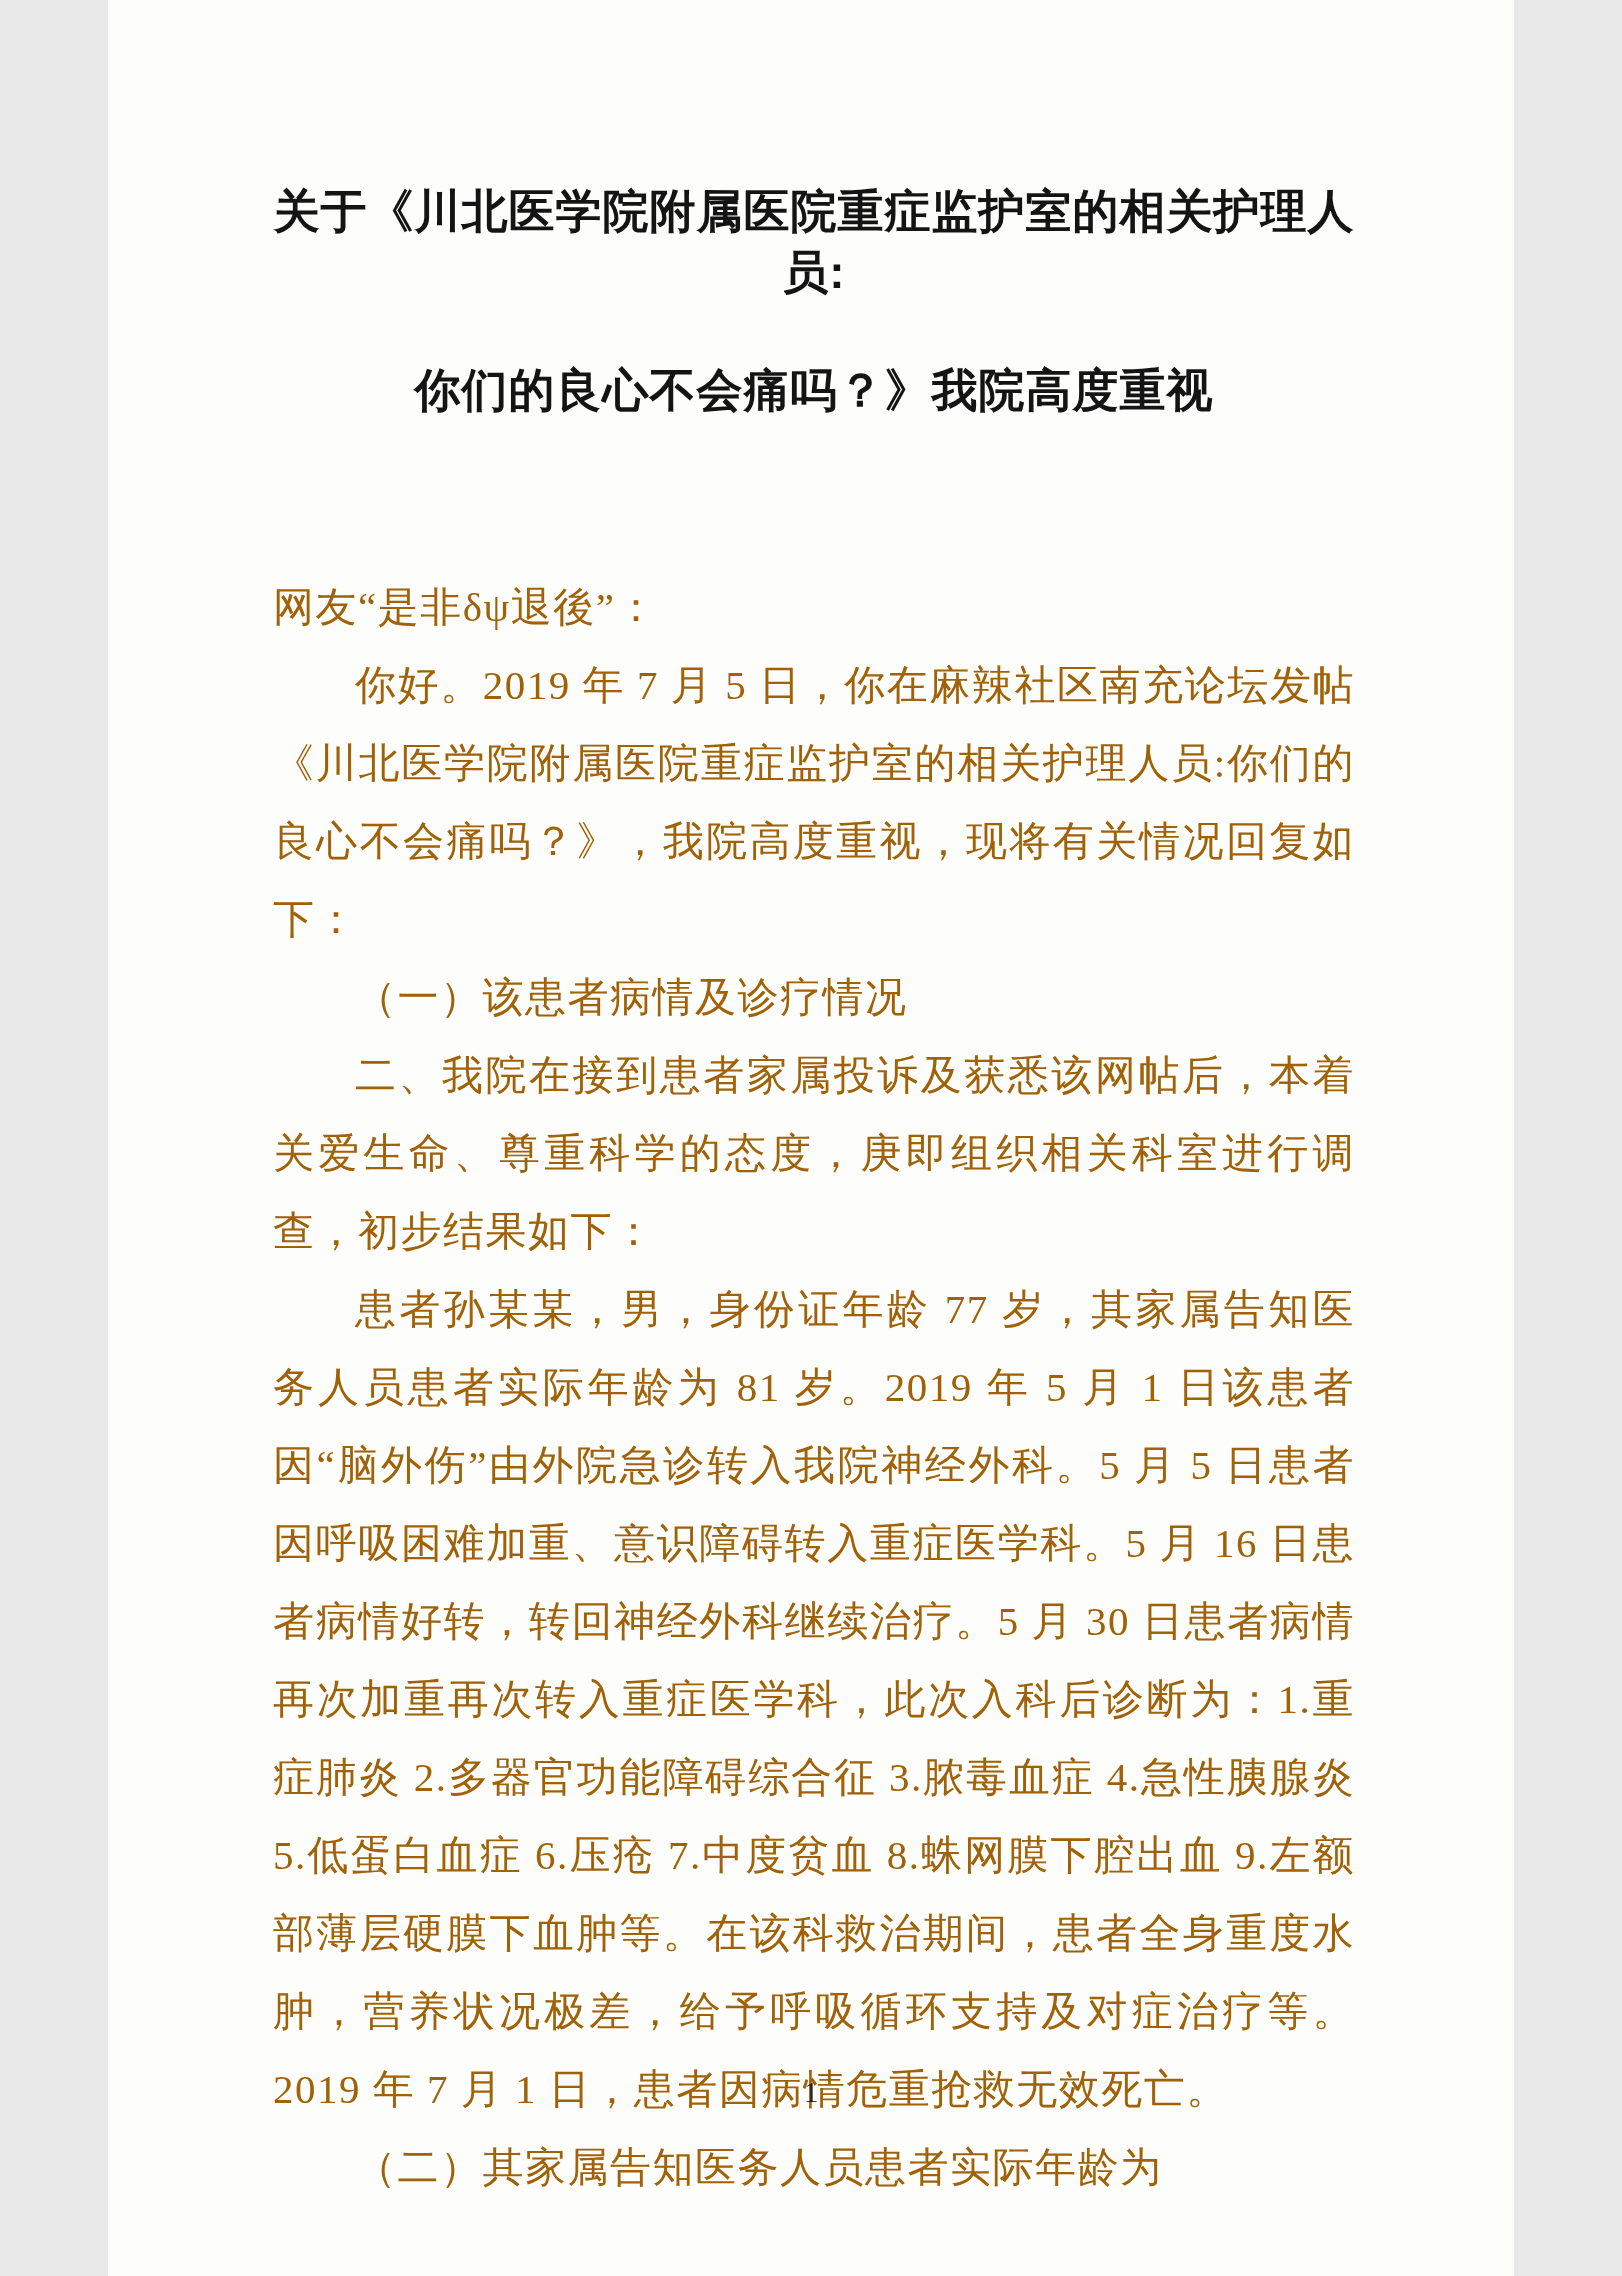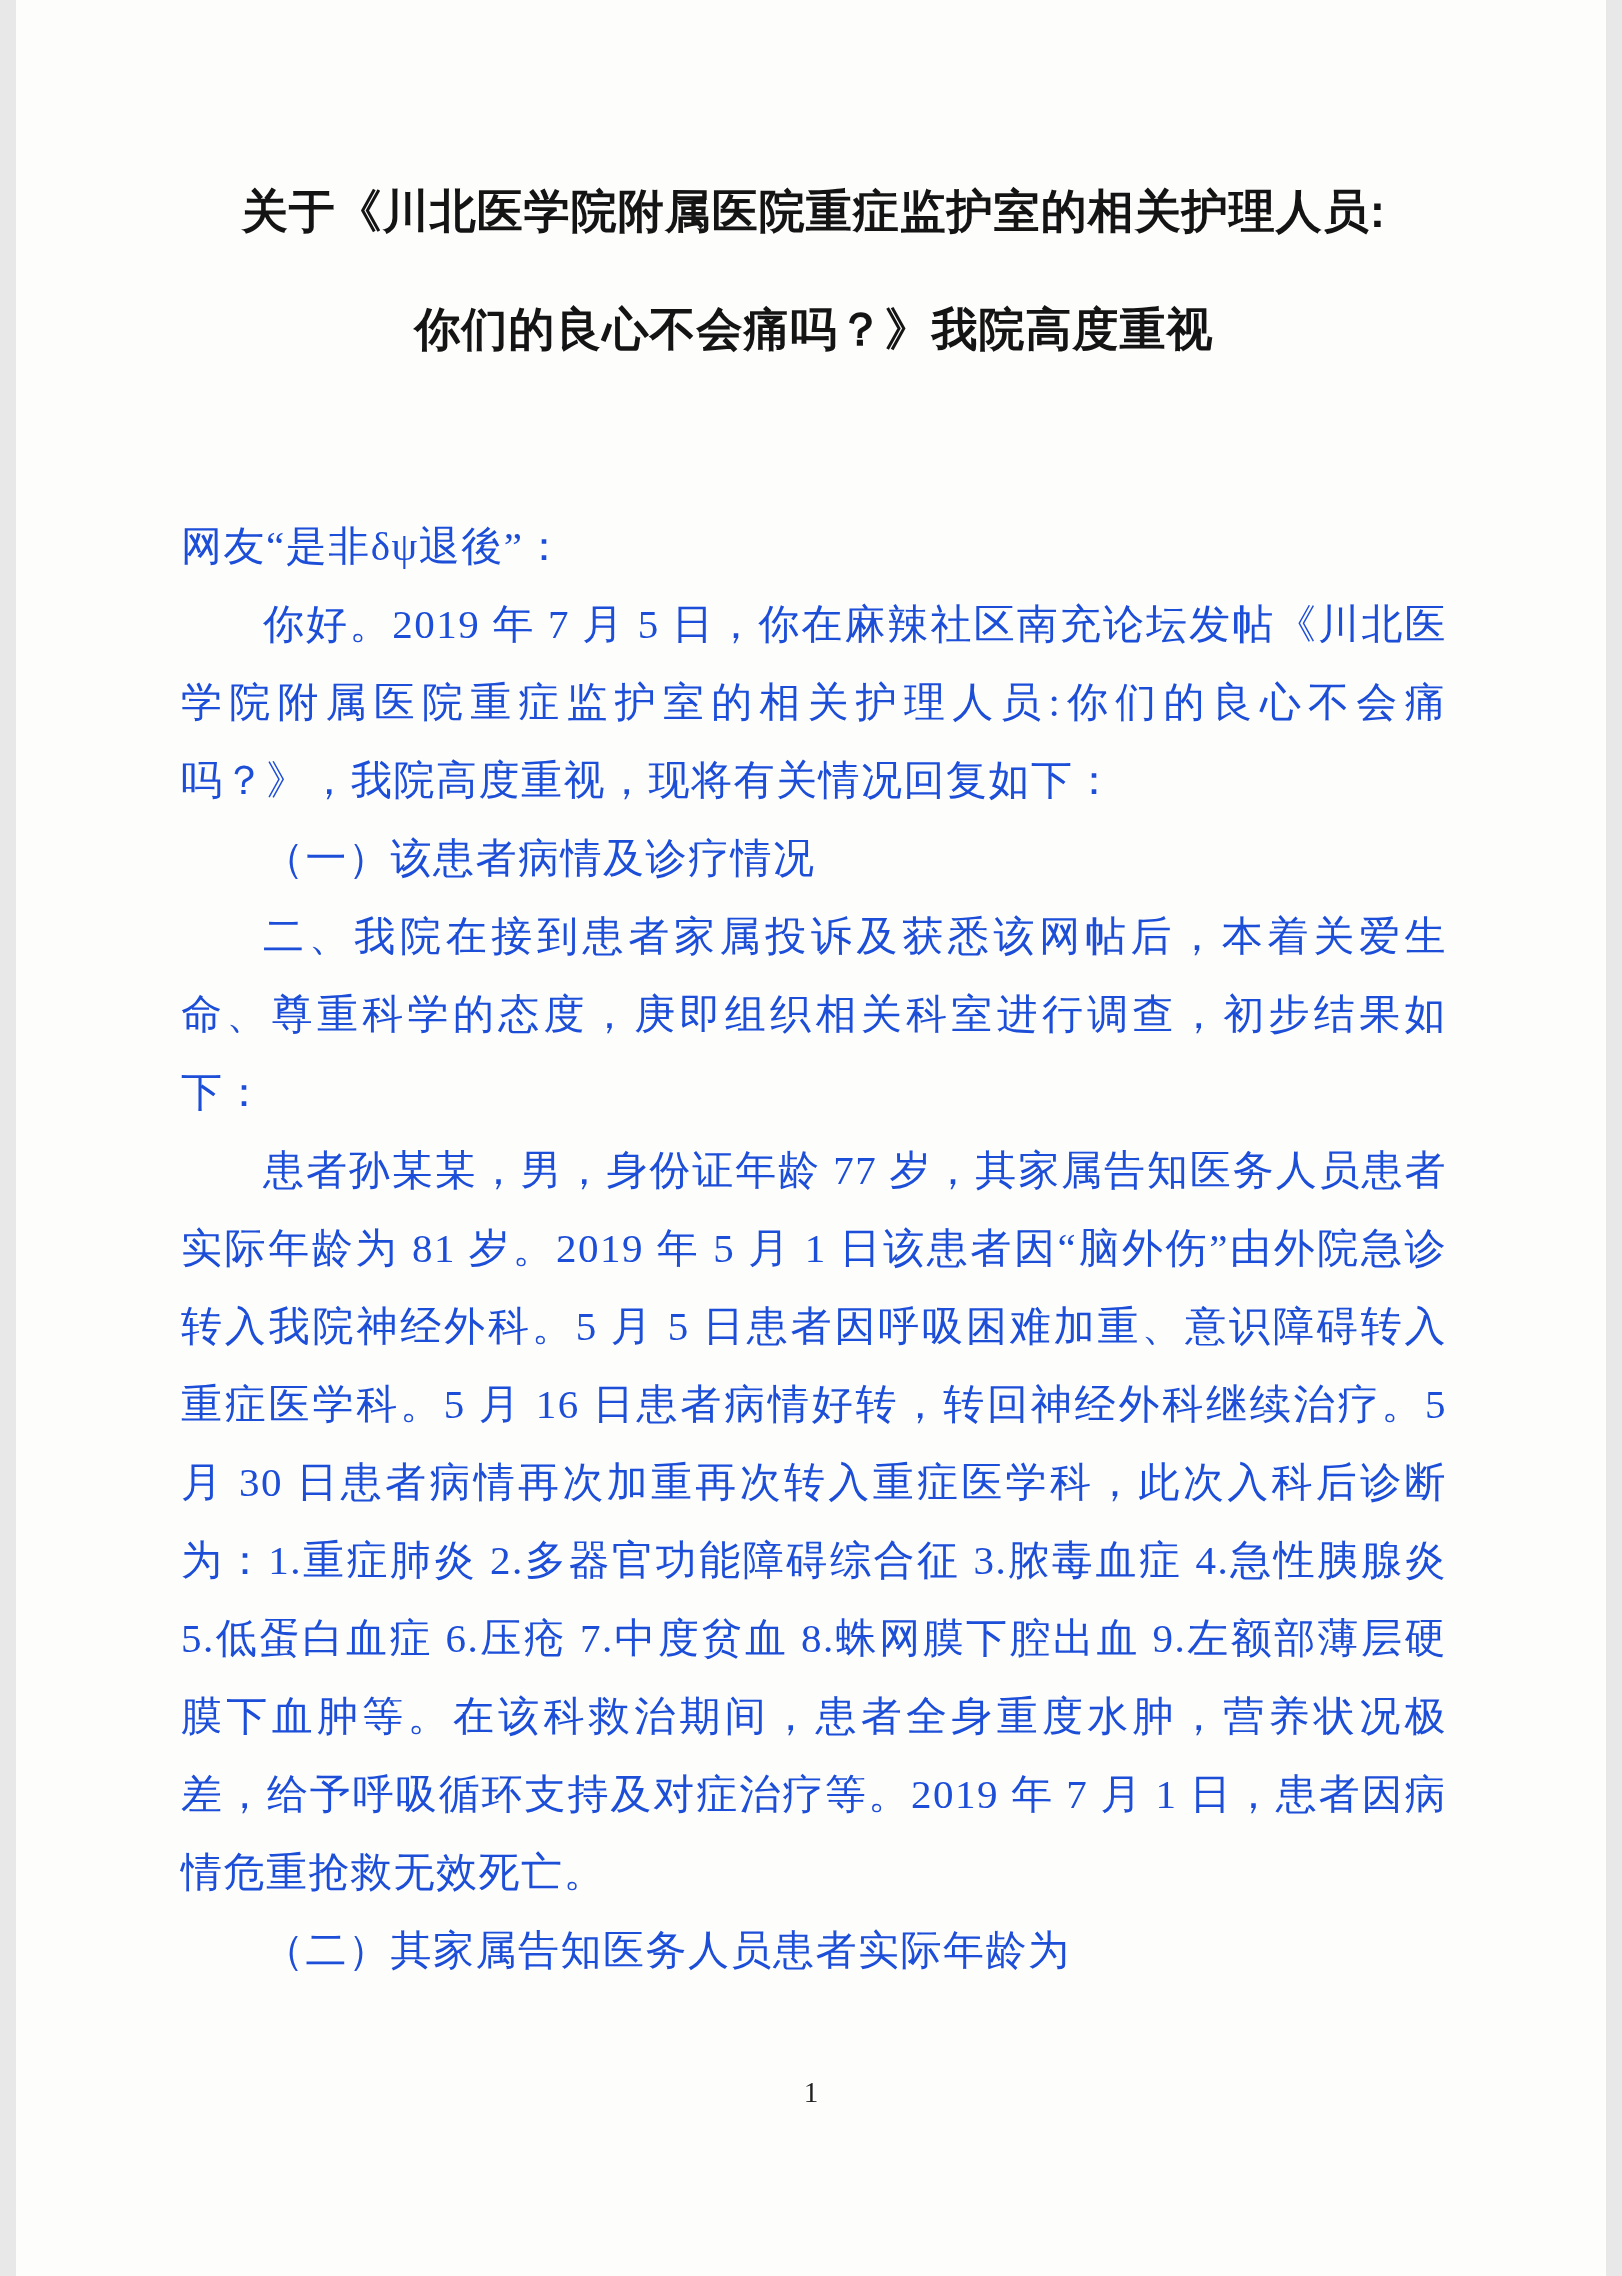--- a/index.html
+++ b/index.html
@@ -9,7 +9,7 @@
   }
   .page {
     position: relative;
-    width: 1590px;
+    width: 1406px;
     height: 2277px;
     margin: 0 auto;
     background: #fdfdfc;

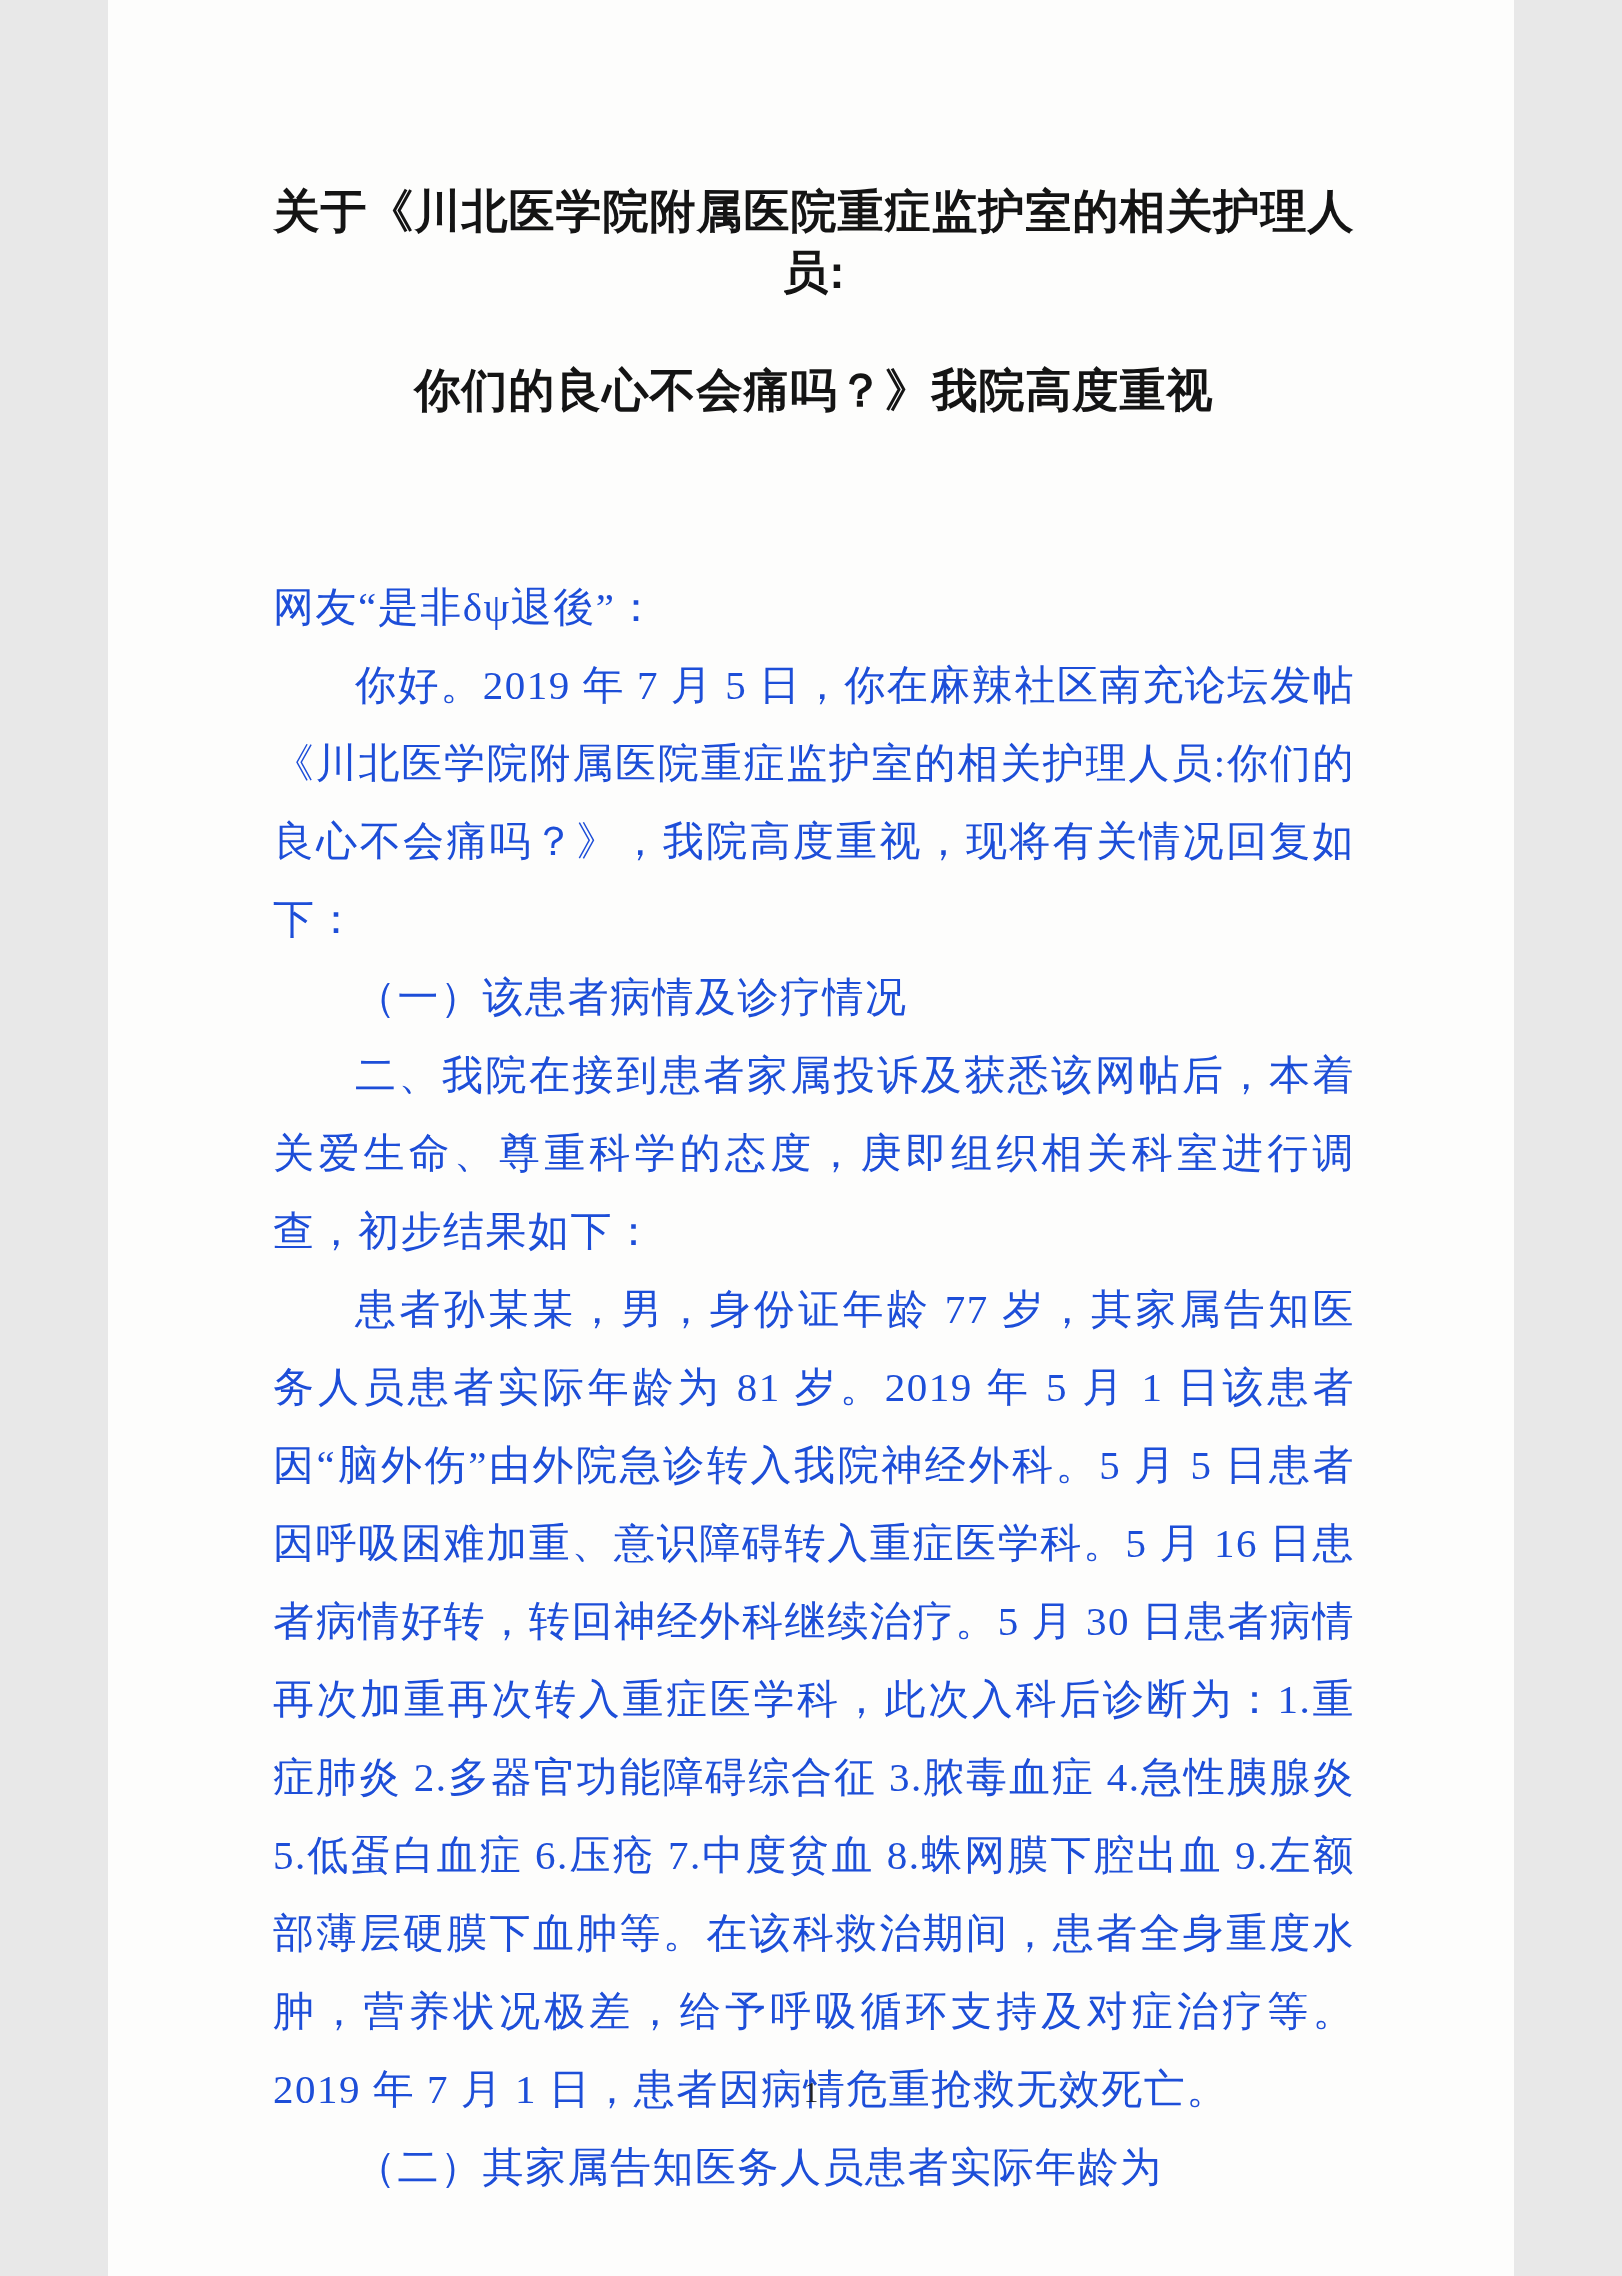--- a/index.html
+++ b/index.html
@@ -44,7 +44,7 @@
     line-height: 78px;
     letter-spacing: 1.5px;
     text-align: justify;
-    color: #1d4ed8;
+    color: #a16207;
   }
   .body-text p {
     margin: 0;

